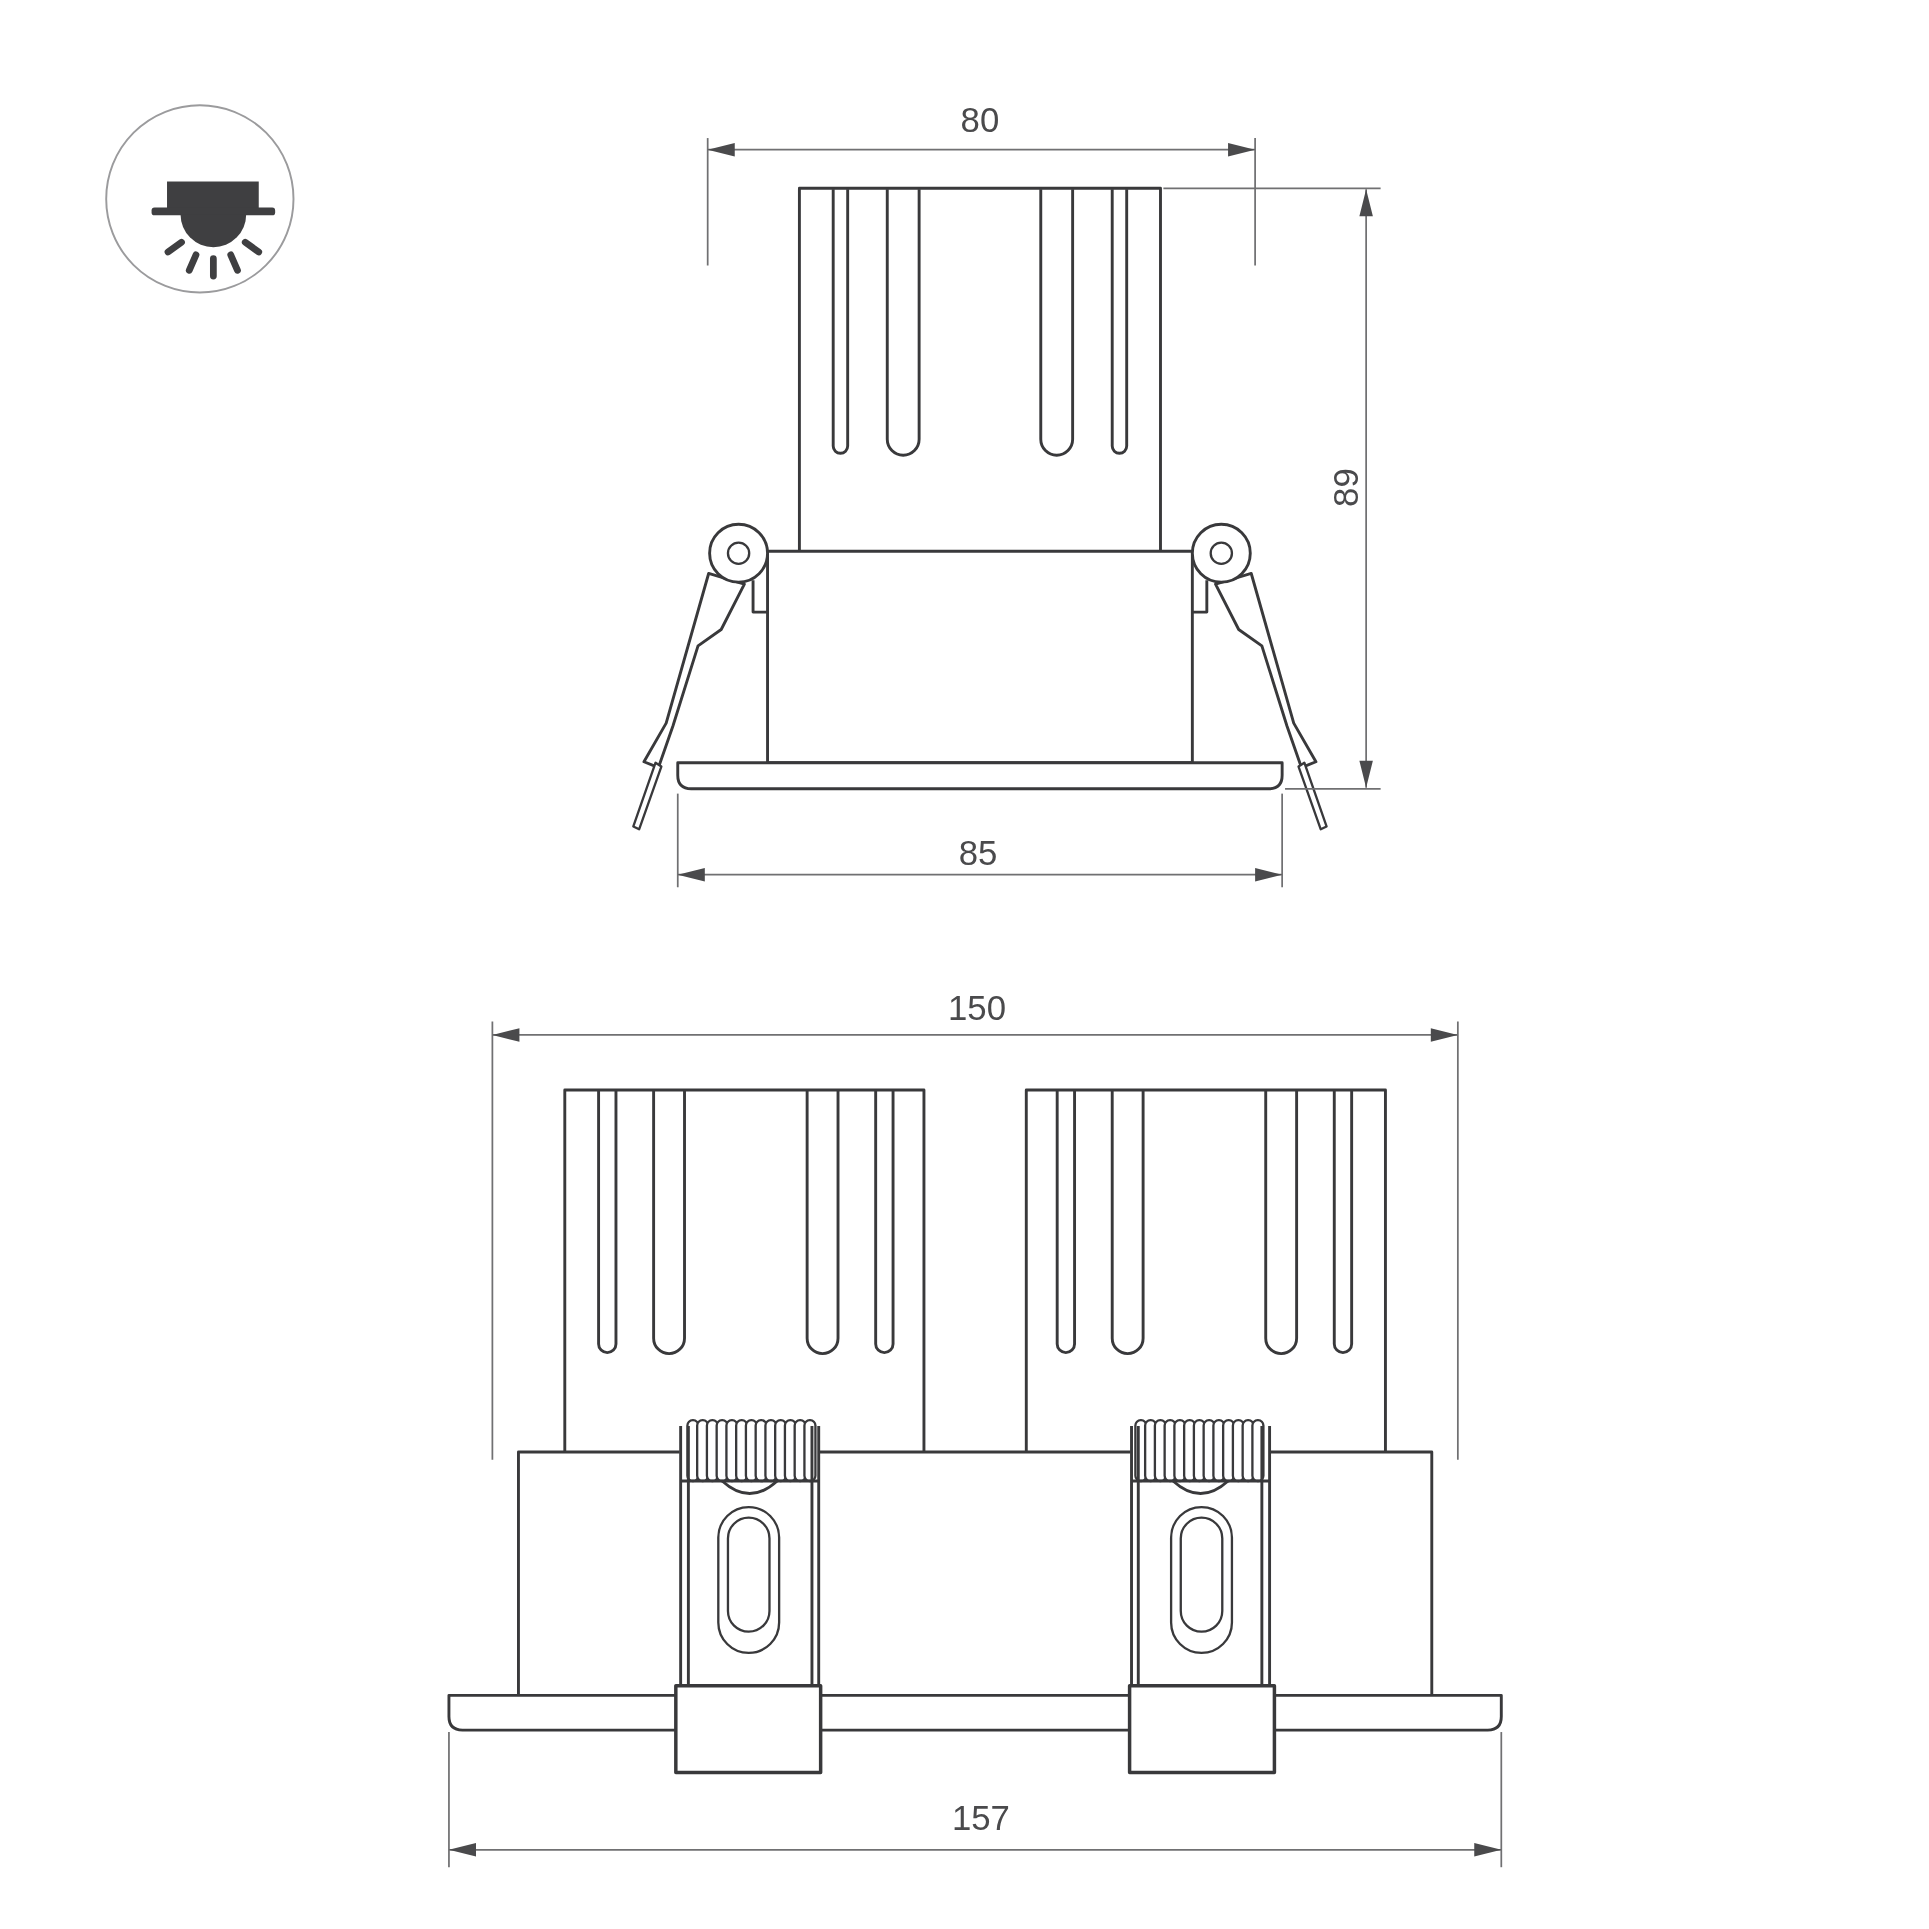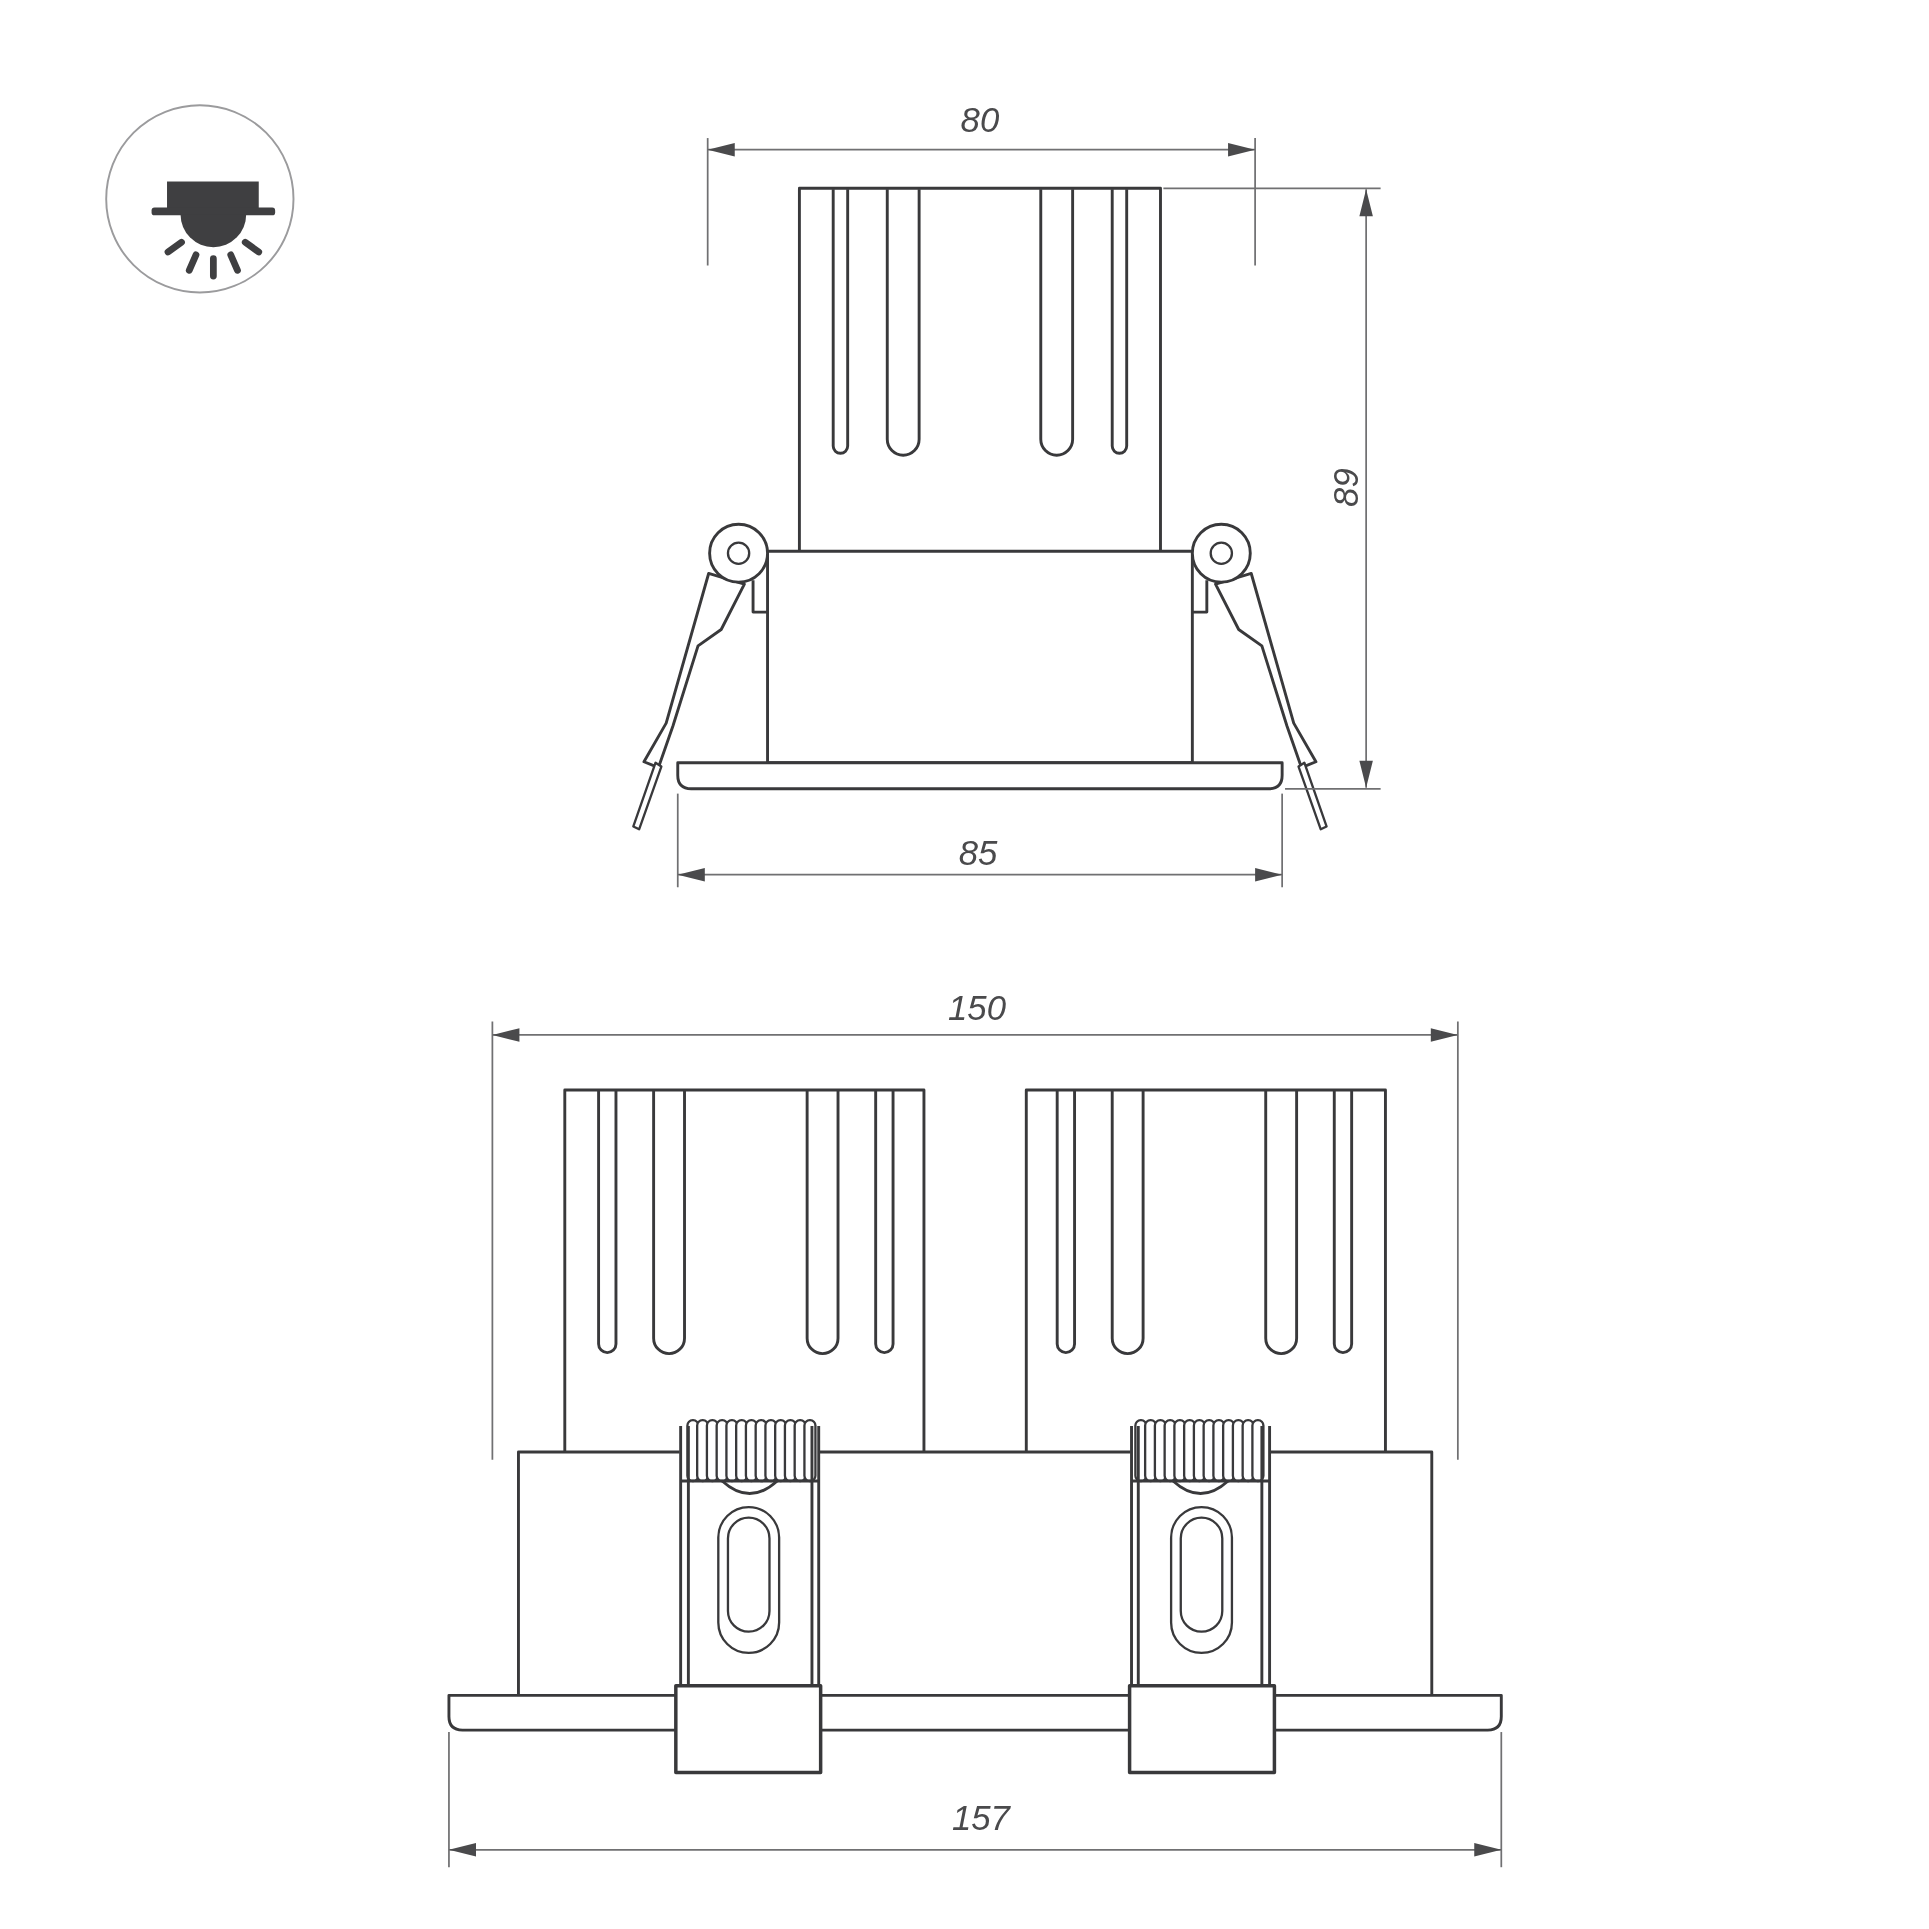--- a/index.html
+++ b/index.html
@@ -3,7 +3,7 @@
 <meta charset="utf-8">
 <style>
   html,body{margin:0;padding:0;background:#ffffff;}
-  .page{width:1929px;height:1929px;background:#fff;position:relative;font-family:"Liberation Sans",sans-serif;font-style:italic;}
+  .page{width:1929px;height:1929px;background:#fff;position:relative;font-family:"Liberation Sans",sans-serif;}
   svg{display:block;}
   .obj{stroke:#39393b;stroke-width:3;fill:none;stroke-linejoin:round;}
   .objf{stroke:#39393b;stroke-width:3;fill:#ffffff;stroke-linejoin:round;}

